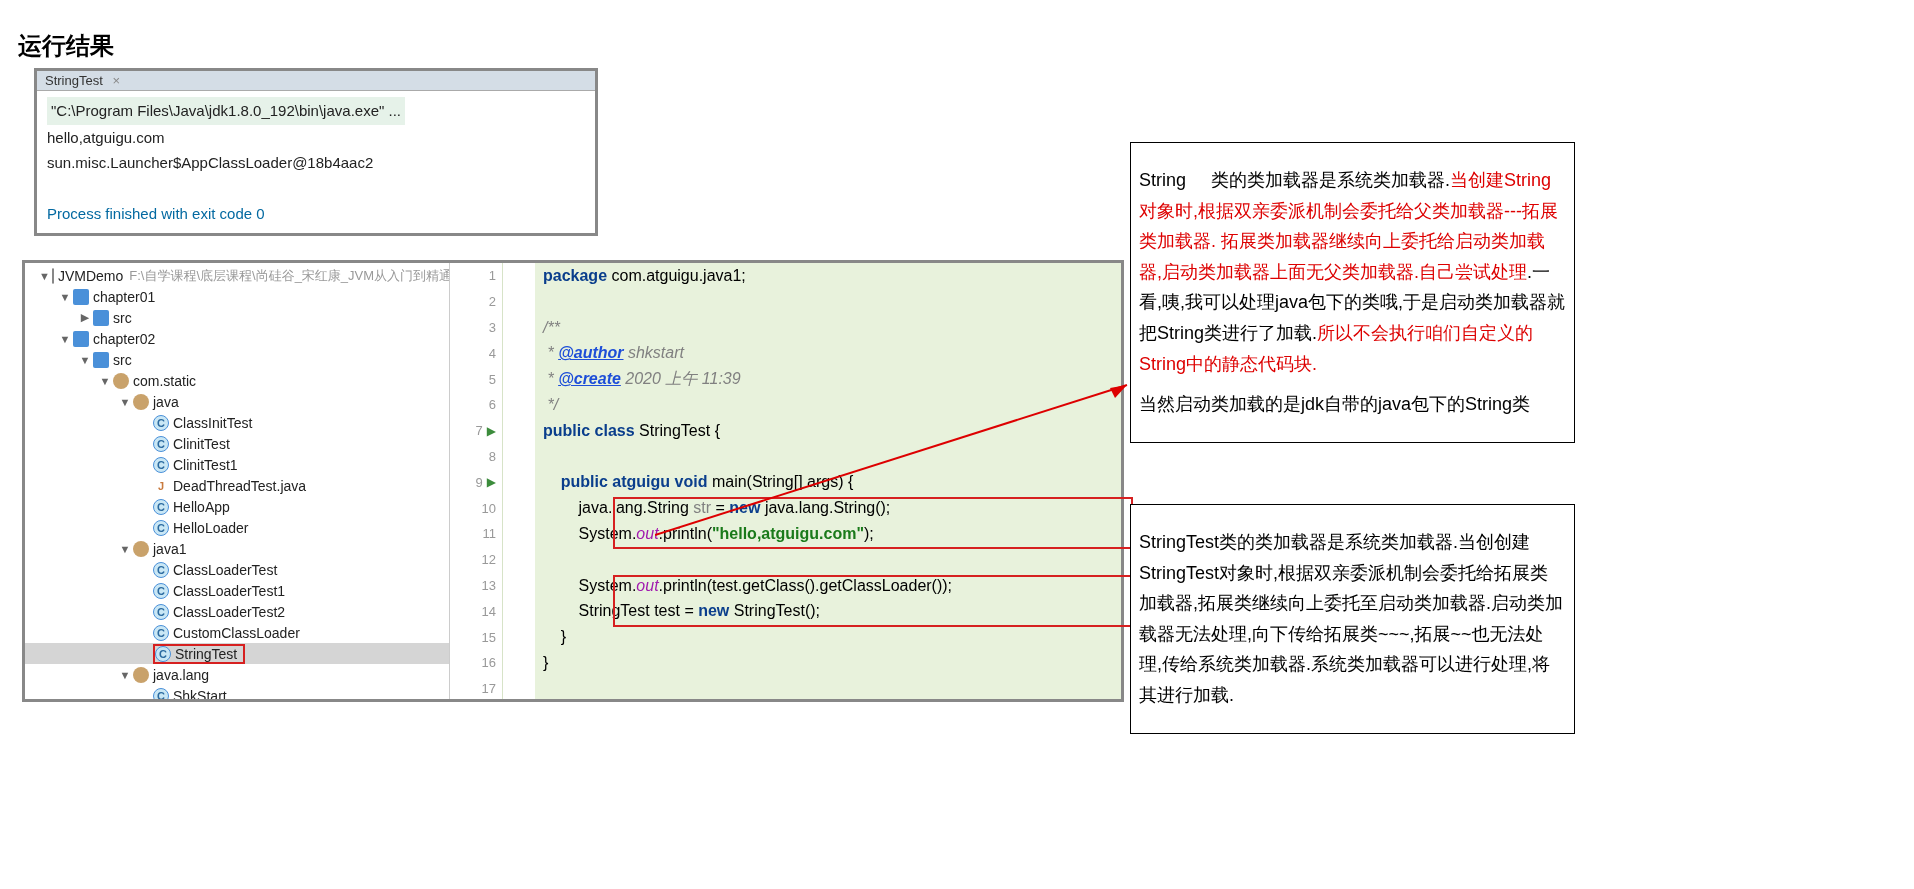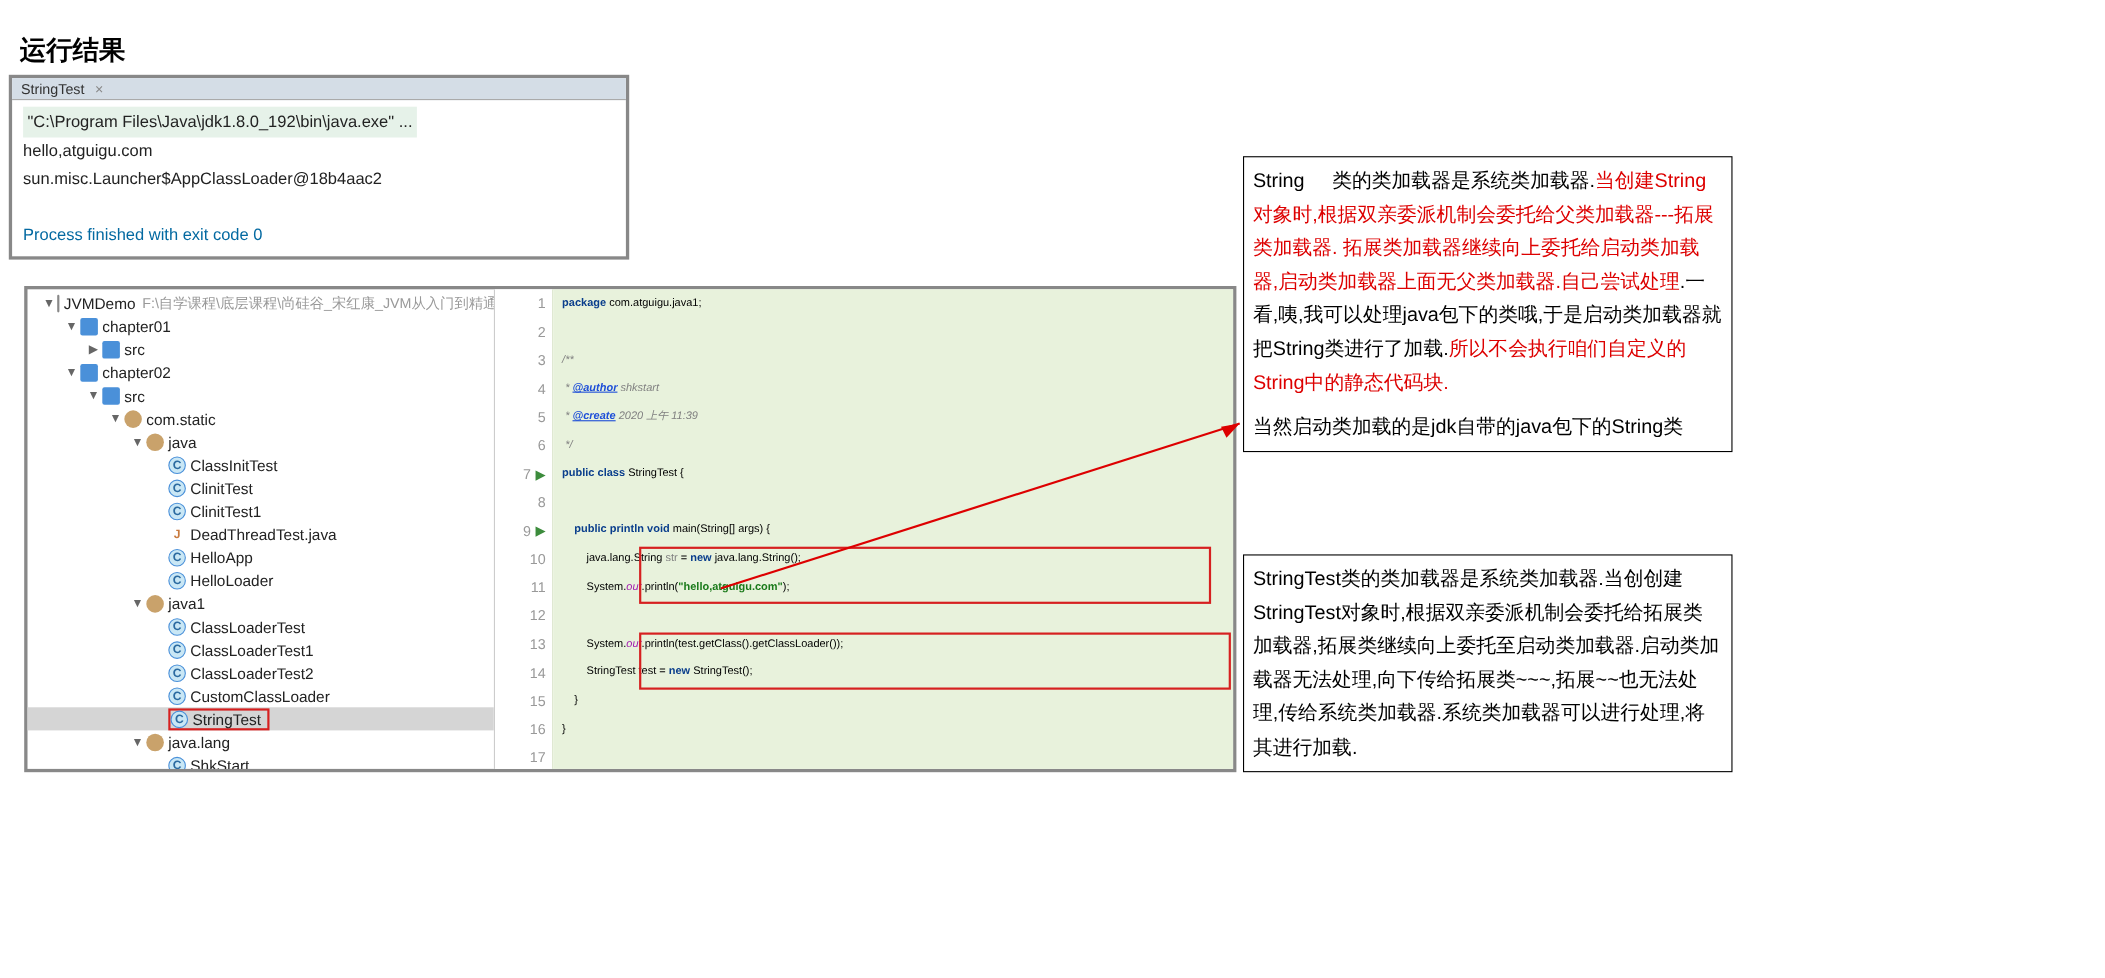--- a/index.html
+++ b/index.html
@@ -5,7 +5,7 @@
 * { margin:0; padding:0; box-sizing:border-box; font-family:"Microsoft YaHei",Arial,sans-serif; }
 body { background:#fff; width:1914px; height:889px; position:relative; }
 .title { position:absolute; left:18px; top:30px; font-size:24px; font-weight:bold; }
-.console { position:absolute; left:8px; top:68px; width:564px; border:3px solid #888; background:#fff; }
+.console { position:absolute; left:34px; top:68px; width:564px; border:3px solid #888; background:#fff; }
 .console-tab { background:#d4dde6; padding:2px 8px; font-size:13px; color:#333; border-bottom:1px solid #aaa; }
 .console-tab .close { margin-left:6px; color:#888; }
 .console-body { padding:6px 10px; font-family:"Consolas","Courier New",monospace; font-size:15px; line-height:1.7; color:#222; }

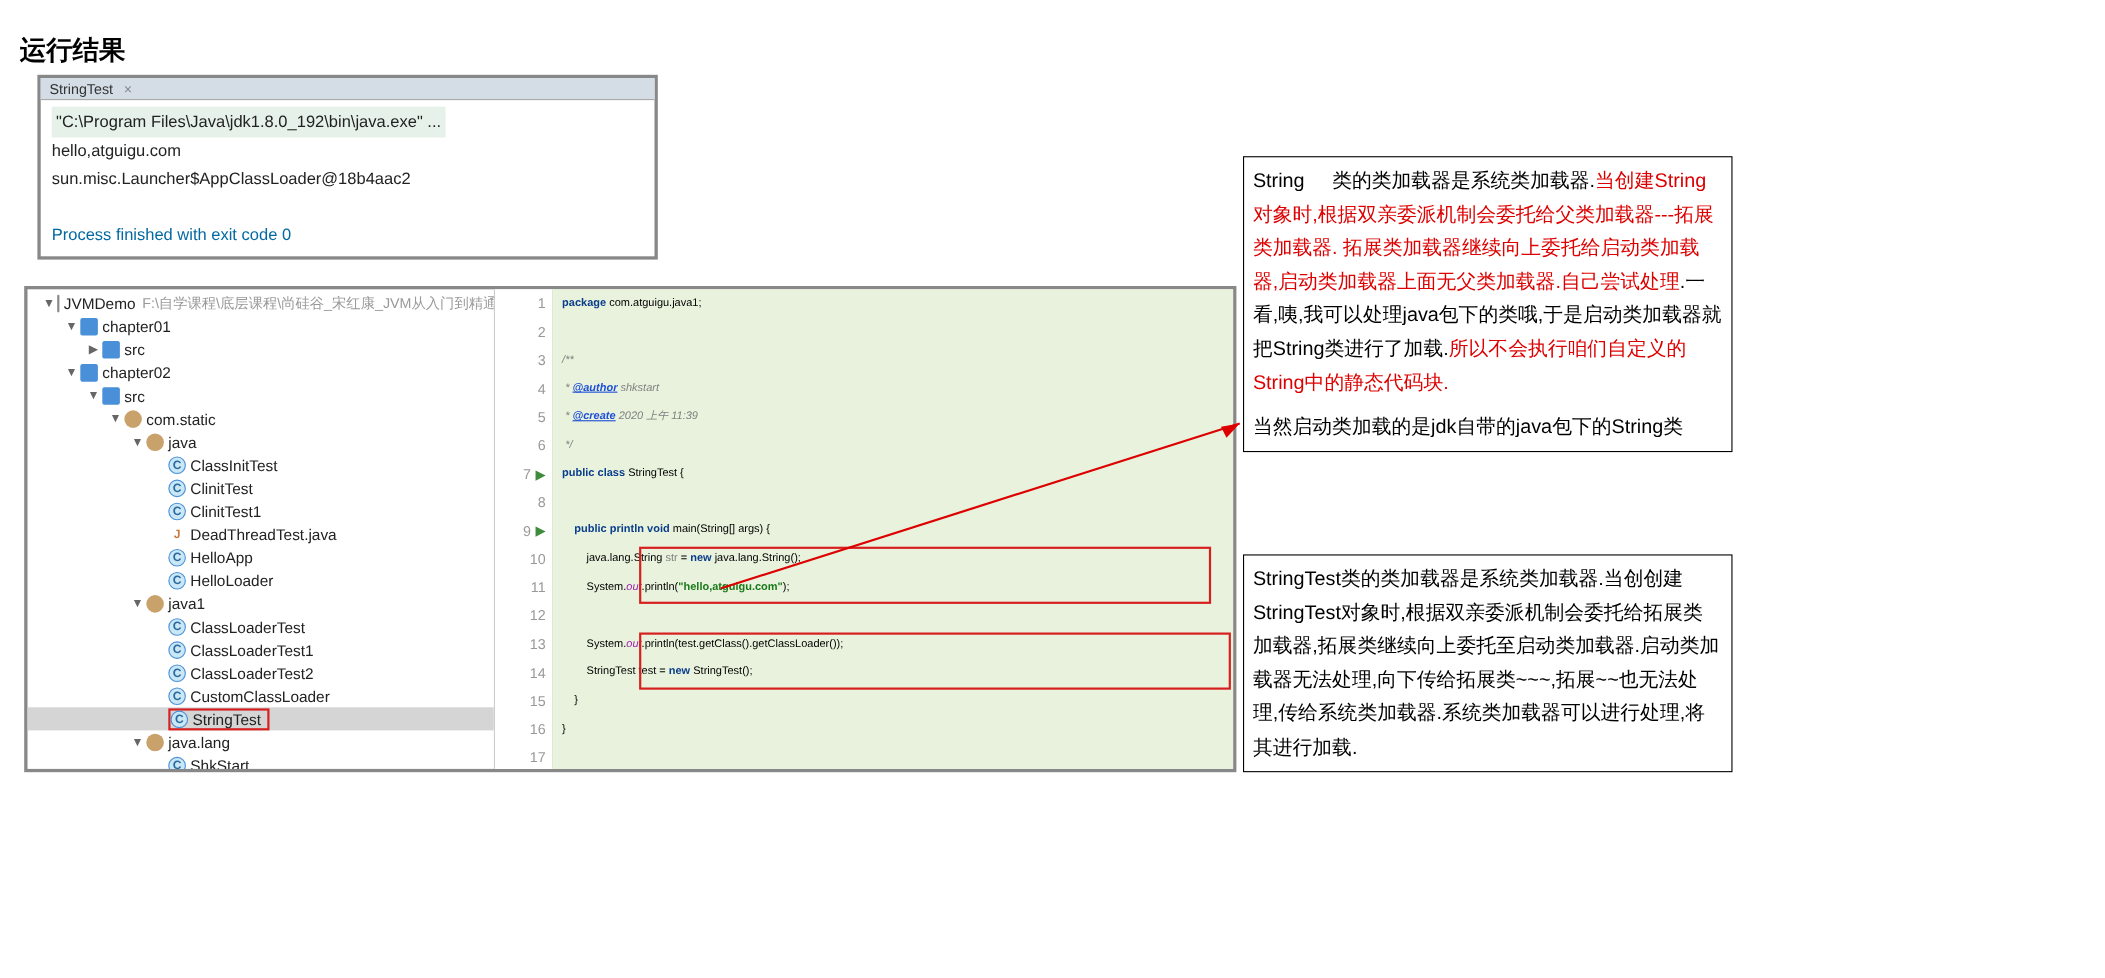--- a/index.html
+++ b/index.html
@@ -37,7 +37,7 @@
 .param { color:#808080; }
 .stat { color:#a21caf; font-style:italic; }
 .hl1 { position:absolute; border:2px solid #d62020; background:transparent; }
-.note { position:absolute; border:1px solid #000; padding:6px 8px; font-size:18px; line-height:1.7; background:#fff; }
+.note { position:absolute; border:1px solid #000; padding:22px 8px; font-size:18px; line-height:1.7; background:#fff; }
 .note1 { left:1130px; top:142px; width:445px; }
 .note2 { left:1130px; top:504px; width:445px; }
 .n1-black1 { color:#000; }

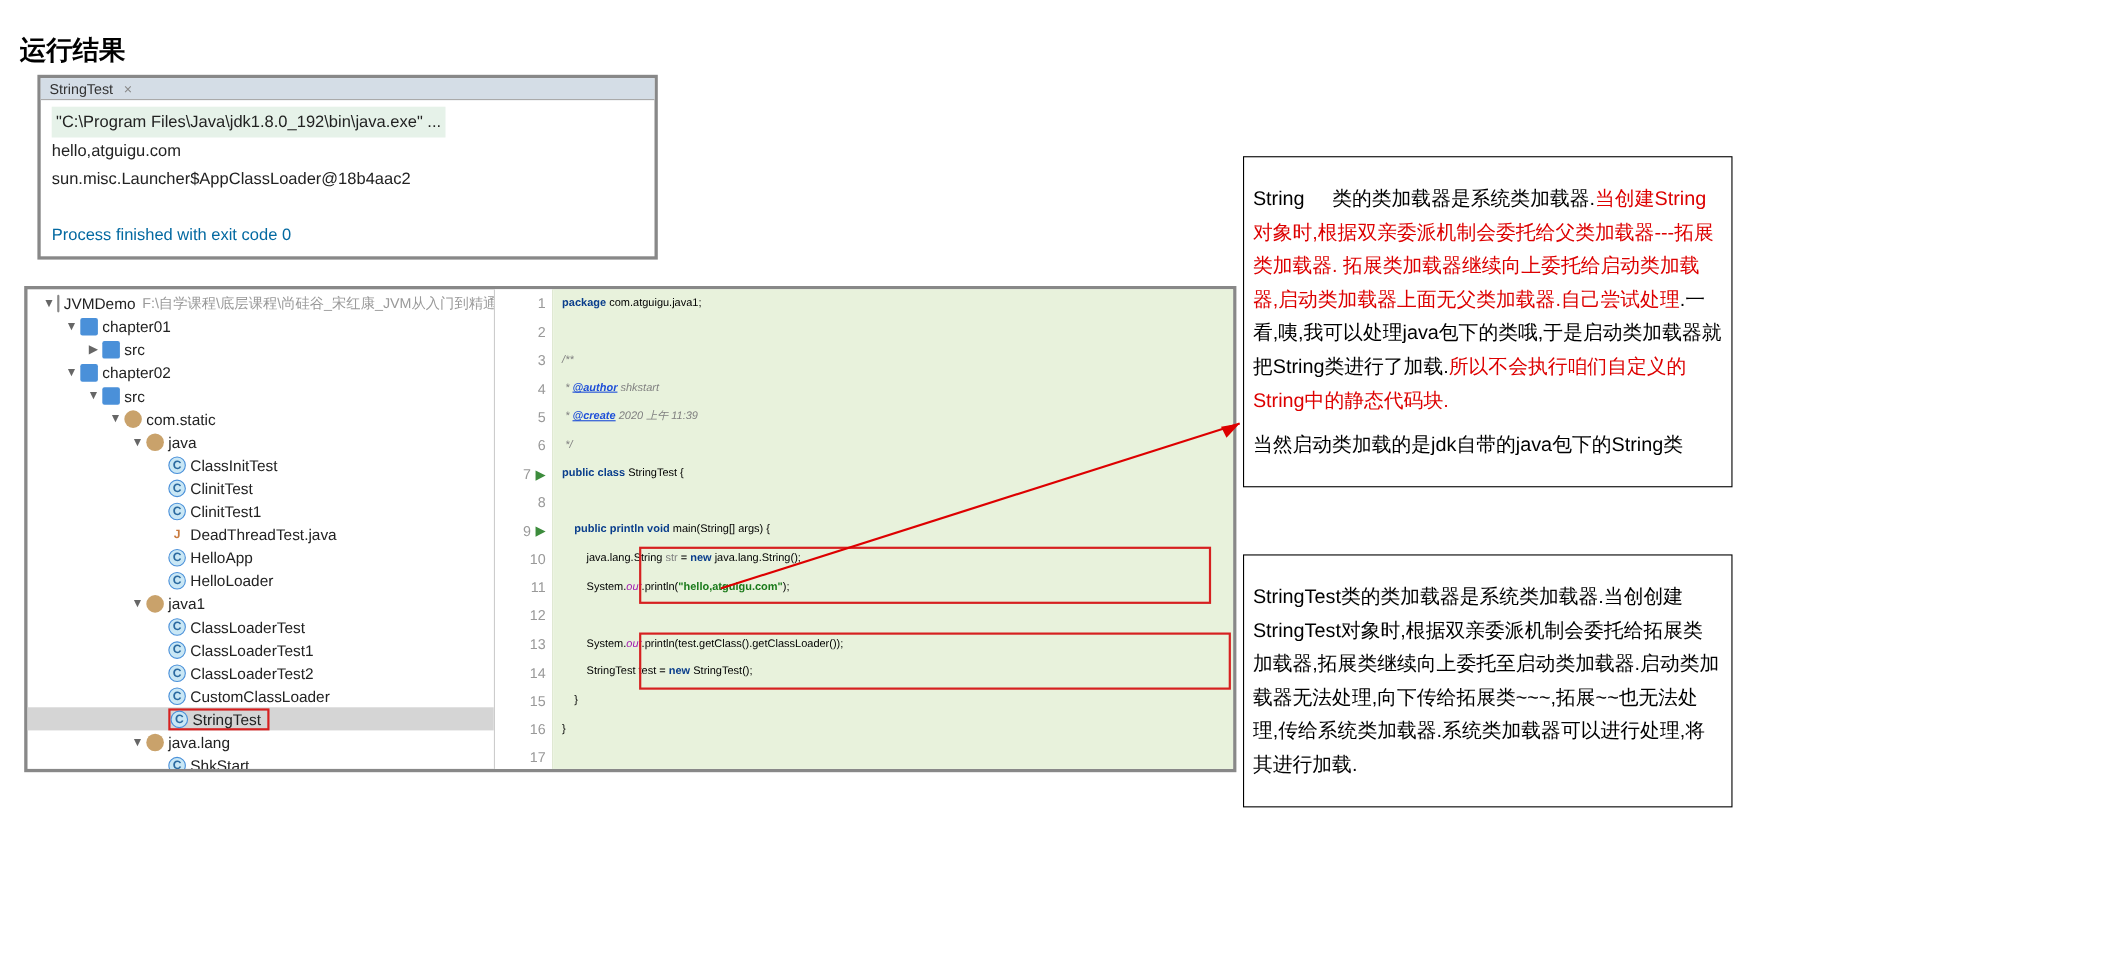--- a/index.html
+++ b/index.html
@@ -28,7 +28,7 @@
 .gutter { width:54px; background:#fff; border-left:1px solid #ccc; border-right:1px solid #d7e3c8; }
 .gutter-row { height:25.8px; display:flex; align-items:center; justify-content:flex-end; padding-right:6px; color:#999; font-size:13px; }
 .gutter-row .runmark { color:#3c8c3c; margin-left:4px; font-size:12px; }
-.editor { flex:1; background:#e8f2dc; font-family:"Consolas","Courier New",monospace; font-size:10px; position:relative; }
+.editor { flex:1; background:#e8f2dc; font-family:"Consolas","Courier New",monospace; font-size:16px; position:relative;margin-left:32px; }
 .ed-line { height:25.8px; line-height:25.8px; white-space:pre; padding-left:8px; }
 .kw { color:#0a3e8c; font-weight:bold; }
 .com { color:#808080; font-style:italic; }

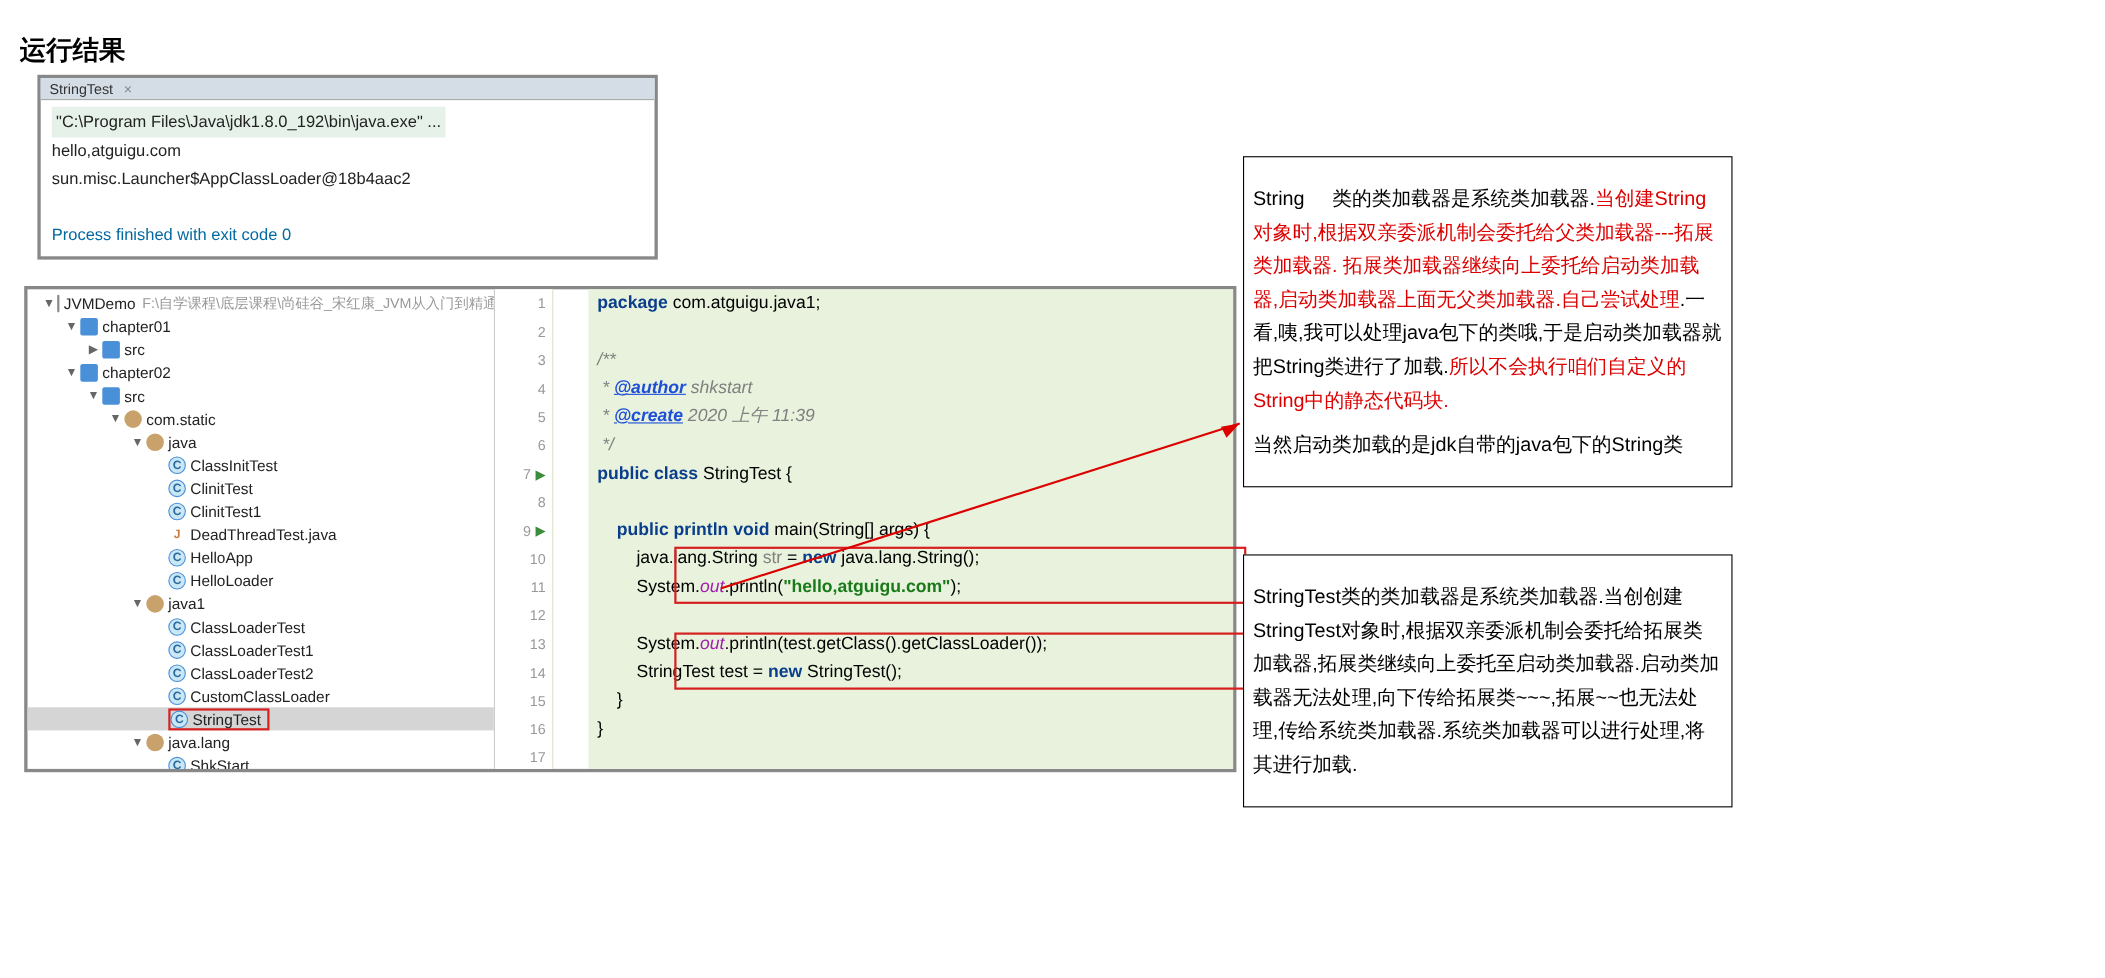--- a/index.html
+++ b/index.html
@@ -240,7 +240,7 @@
       <div class="ed-line"><span class="com"> */</span></div>
       <div class="ed-line"><span class="kw">public</span> <span class="kw">class</span> StringTest {</div>
       <div class="ed-line"></div>
-      <div class="ed-line">    <span class="kw">public</span> <span class="kw">println</span> <span class="kw">void</span> main(String[] args) {</div>
+      <div class="ed-line">    <span class="kw">public</span> <span class="kw">atguigu</span> <span class="kw">void</span> main(String[] args) {</div>
       <div class="ed-line">        java.lang.String <span class="param">str</span> = <span class="kw">new</span> java.lang.String();</div>
       <div class="ed-line">        System.<span class="stat">out</span>.println(<span class="str">"hello,atguigu.com"</span>);</div>
       <div class="ed-line"></div>

